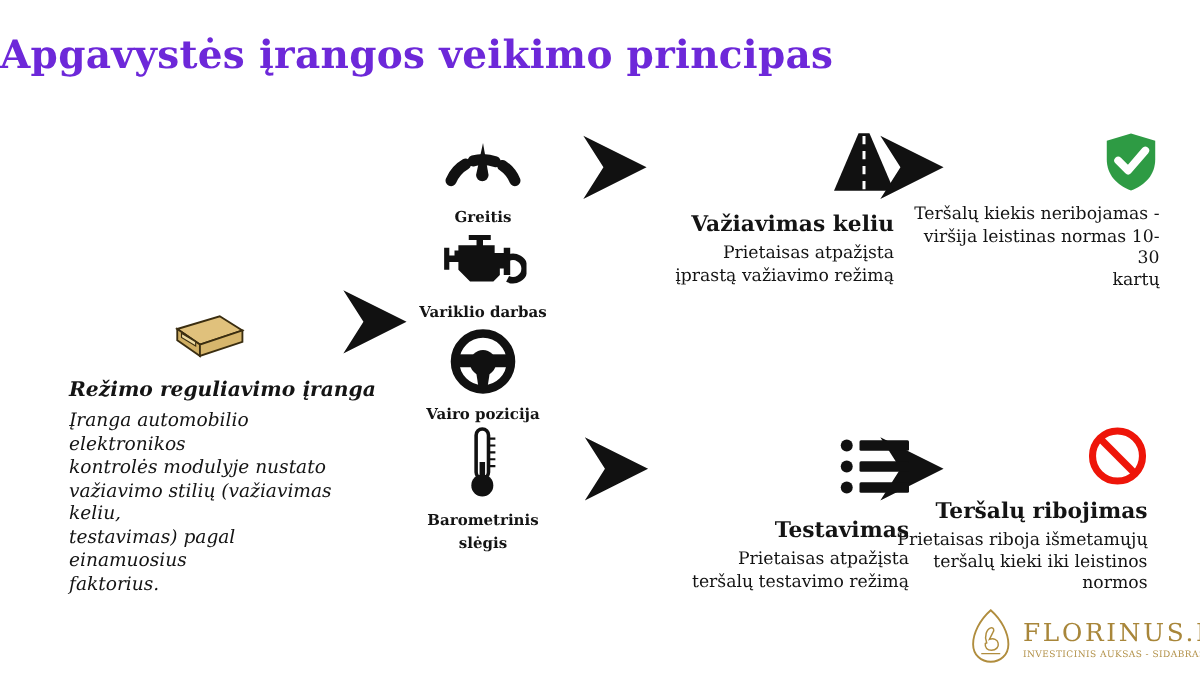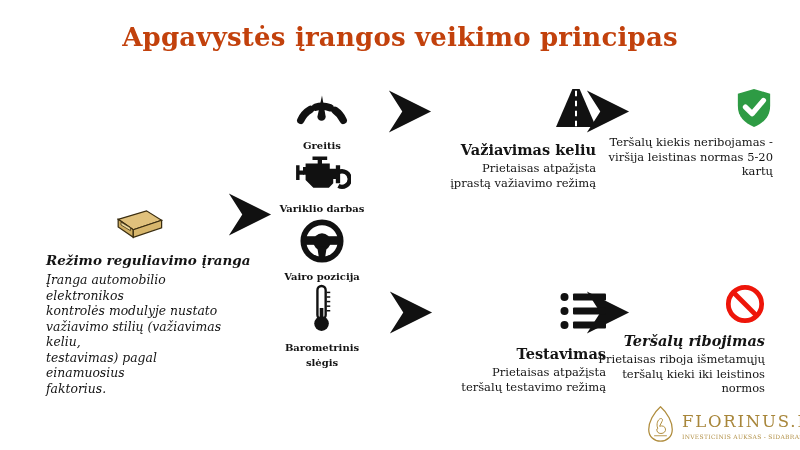--- a/index.html
+++ b/index.html
@@ -9,8 +9,8 @@
     font-family: "DejaVu Serif", serif; color: #141414; overflow: hidden;
   }
   .title {
-    position: absolute; top: 22px; left: 0; width: 800px; text-align: center;
-    font-size: 26px; font-weight: 600; letter-spacing: 0.2px; color:#c2410c;
+    position: absolute; top: 22px; left: 0; width: 800px; text-align: left;
+    font-size: 26px; font-weight: 600; letter-spacing: 0.2px; color:#6d28d9;
   }
   
   .module { position: absolute; left: 46px; top: 208px; width: 184px; font-style: italic; }

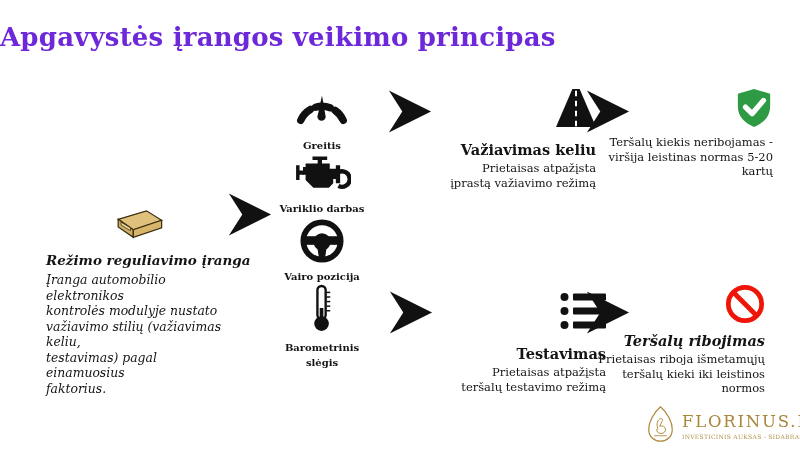--- a/index.html
+++ b/index.html
@@ -160,7 +160,7 @@
       </svg>
     </span>
     <p>Teršalų kiekis neribojamas -
-viršija leistinas normas 5-20
+viršija leistinas normas 10-30
 kartų</p>
   </section>
 

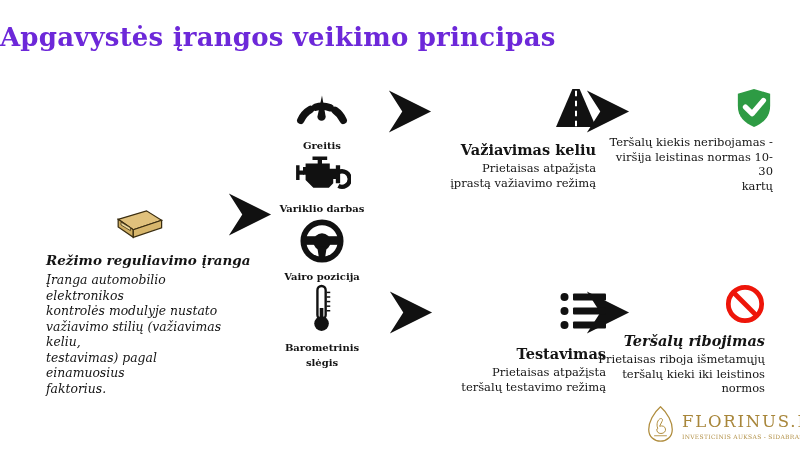--- a/index.html
+++ b/index.html
@@ -42,7 +42,7 @@
   .step-test { left: 436px; top: 292px; width: 170px; }
   .step-test h3 { margin-top: 11px; }
   .step-limit { left: 595px; top: 284px; width: 170px; }
-  .step-limit h3 { margin-top: 4px; font-style: italic; }
+  .step-limit h3 { margin-top: 4px; }
   
   .logo { position: absolute; left: 646px; top: 405px; display: flex; align-items: center; }
   .logo-text { margin-left: 7px; }

